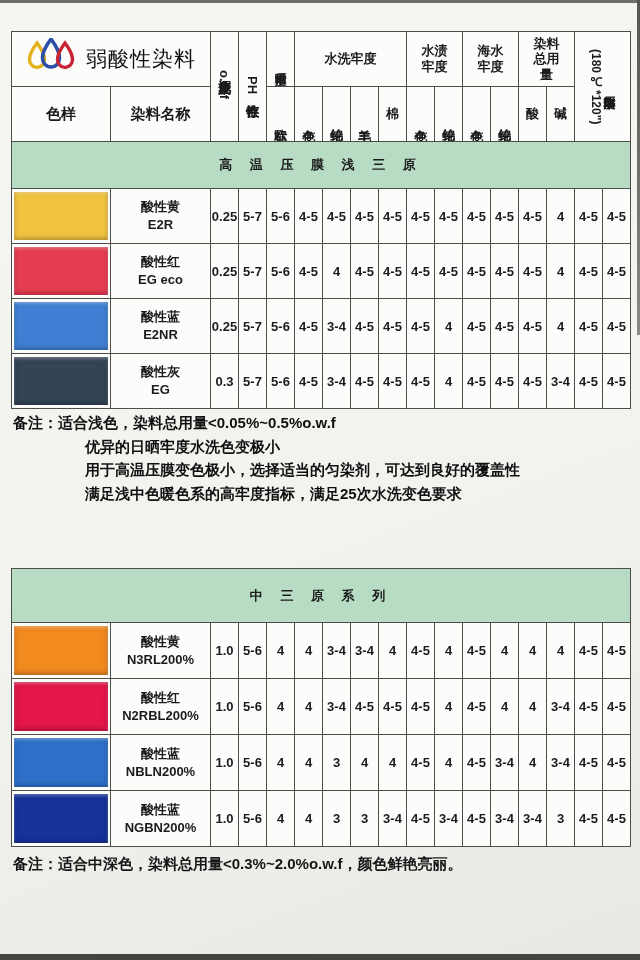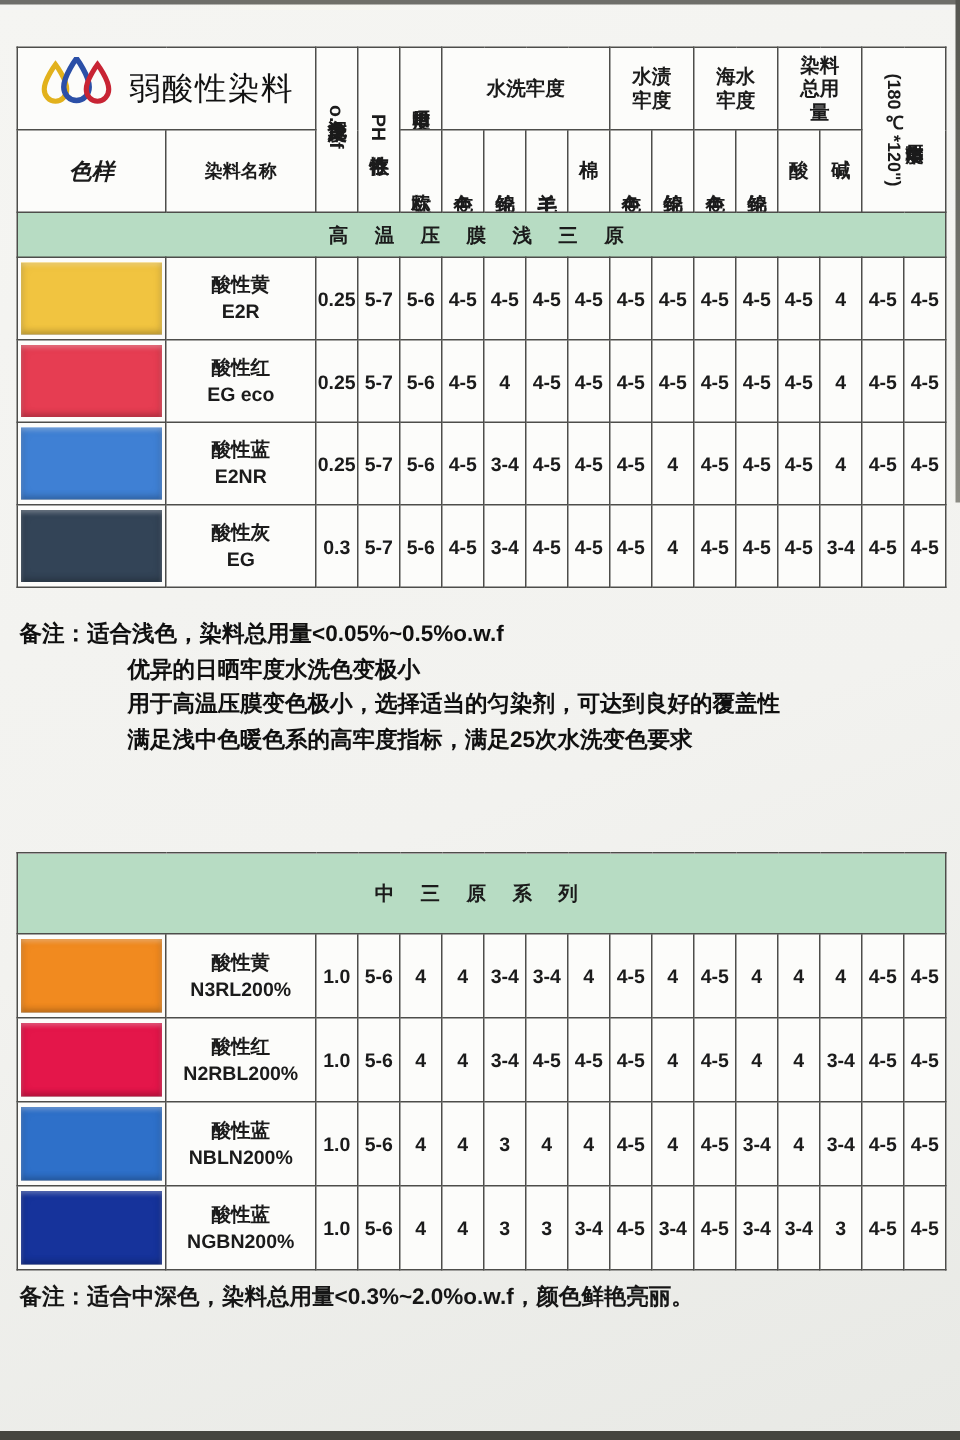--- a/index.html
+++ b/index.html
@@ -94,7 +94,7 @@
     </td>
   </tr>
   <tr class="hB">
-    <td style="font-size:15px;font-style:italic;">色样</td>
+    <td style="font-size:15px;">色样</td>
     <td style="font-size:12px;">染料名称</td>
     <td><span class="v">欧标</span></td>
     <td><span class="v">色变</span></td>

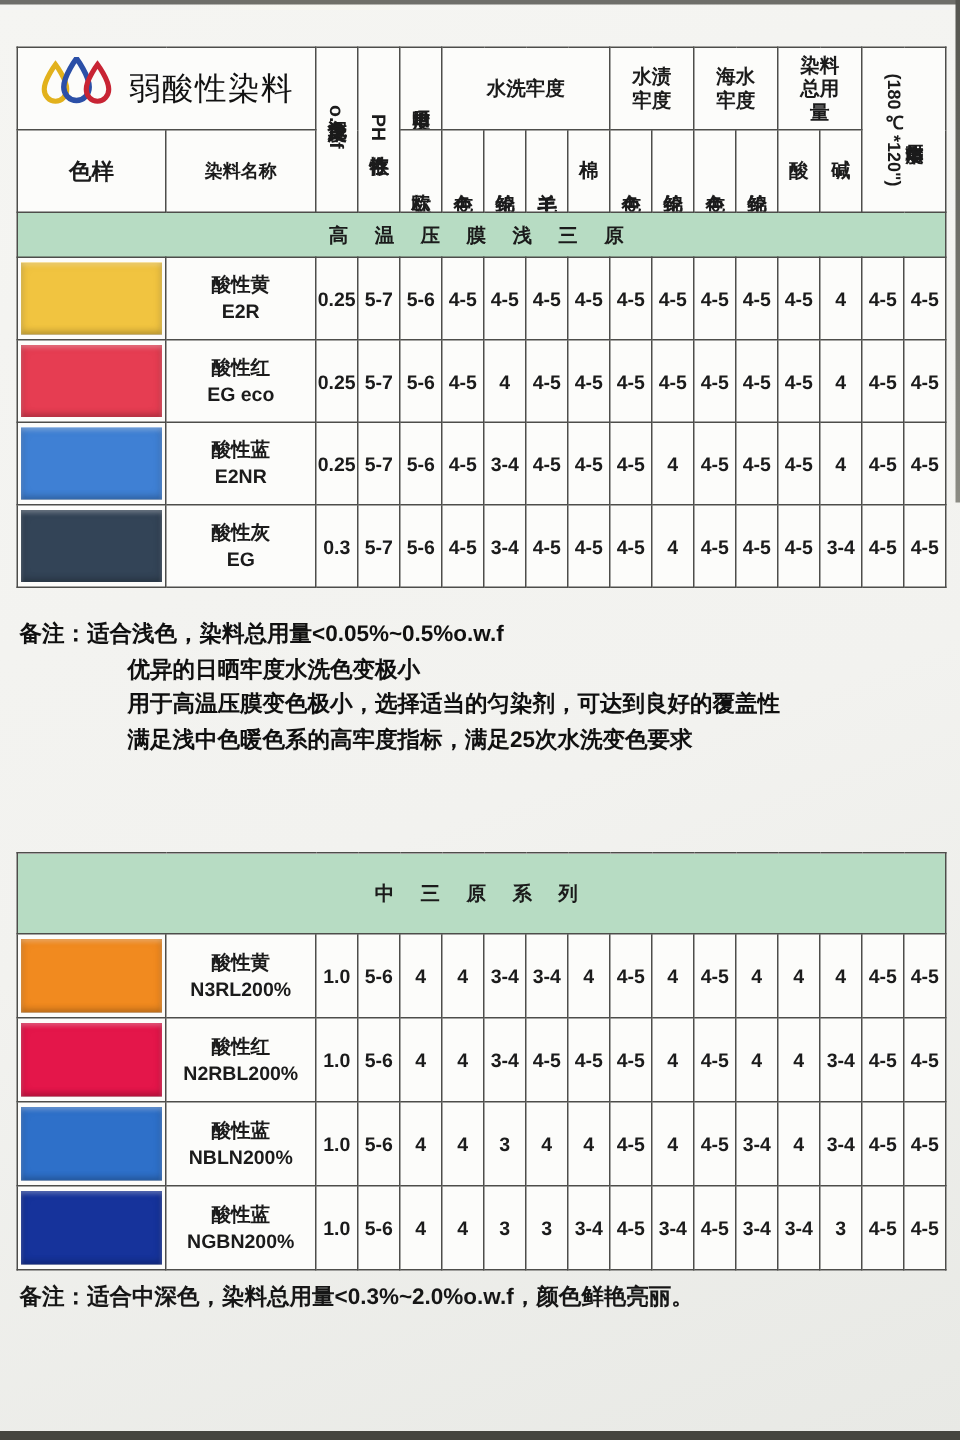--- a/index.html
+++ b/index.html
@@ -95,7 +95,7 @@
   </tr>
   <tr class="hB">
     <td style="font-size:15px;">色样</td>
-    <td style="font-size:12px;">染料名称</td>
+    <td style="font-size:15px;">染料名称</td>
     <td><span class="v">欧标</span></td>
     <td><span class="v">色变</span></td>
     <td><span class="v">锦纶</span></td>

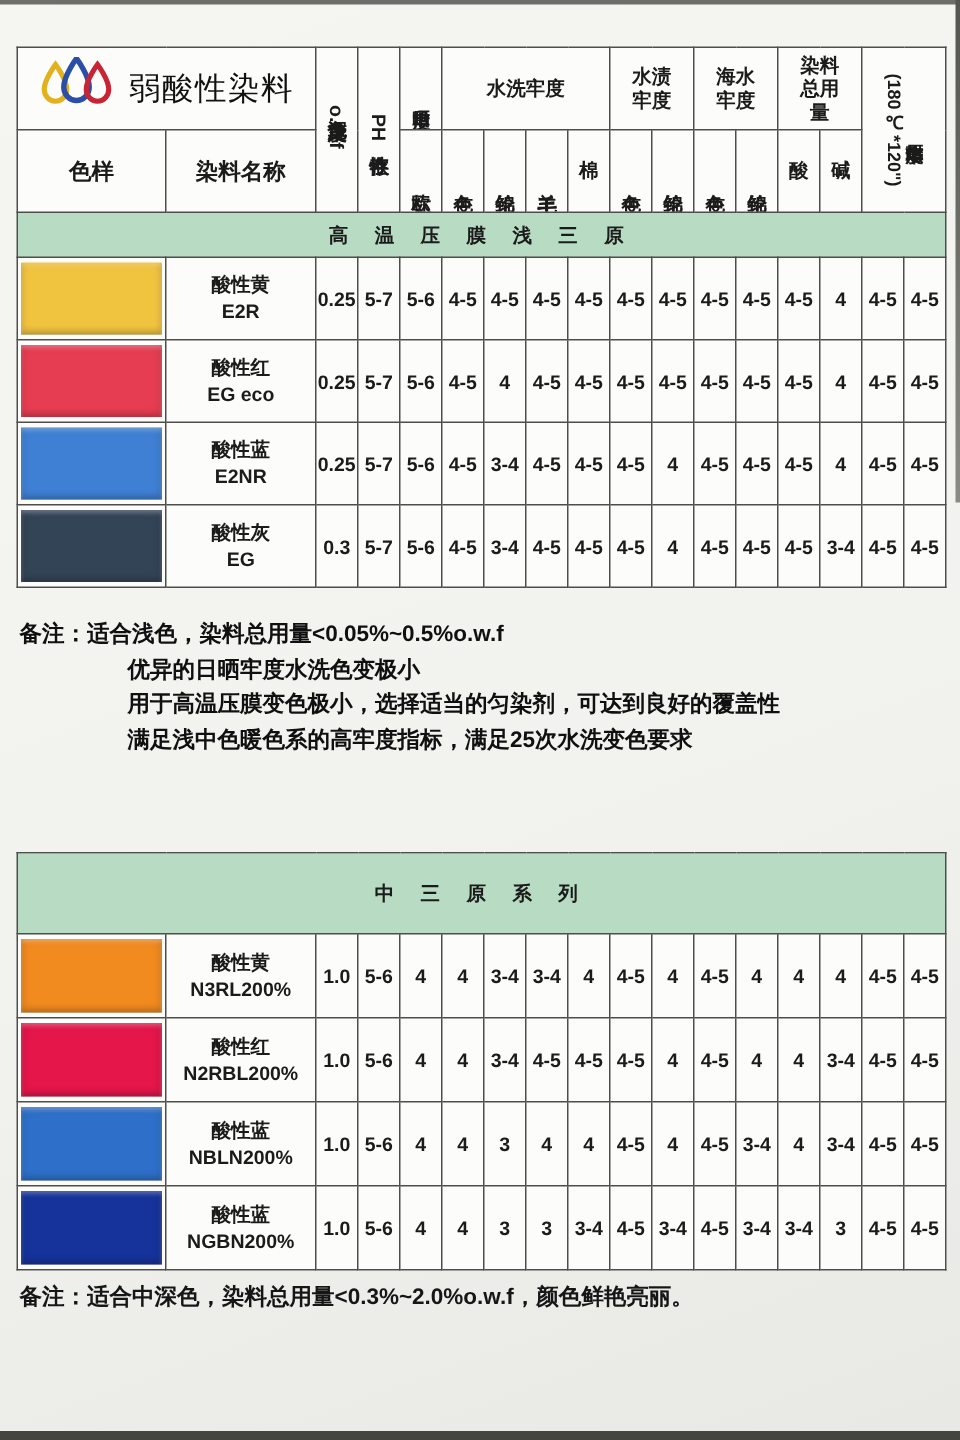--- a/index.html
+++ b/index.html
@@ -22,7 +22,7 @@
   .t2{position:absolute;left:11px;top:568px;}
 
   tr.hA{height:55px;} tr.hB{height:55px;}
-  tr.ban1{height:30px;padding-left:24px;} tr.ban2{height:54px;}
+  tr.ban1{height:47px;padding-left:24px;} tr.ban2{height:54px;}
   tr.r1{height:55px;} tr.r2{height:56px;}
 
   td.banner-cell{

